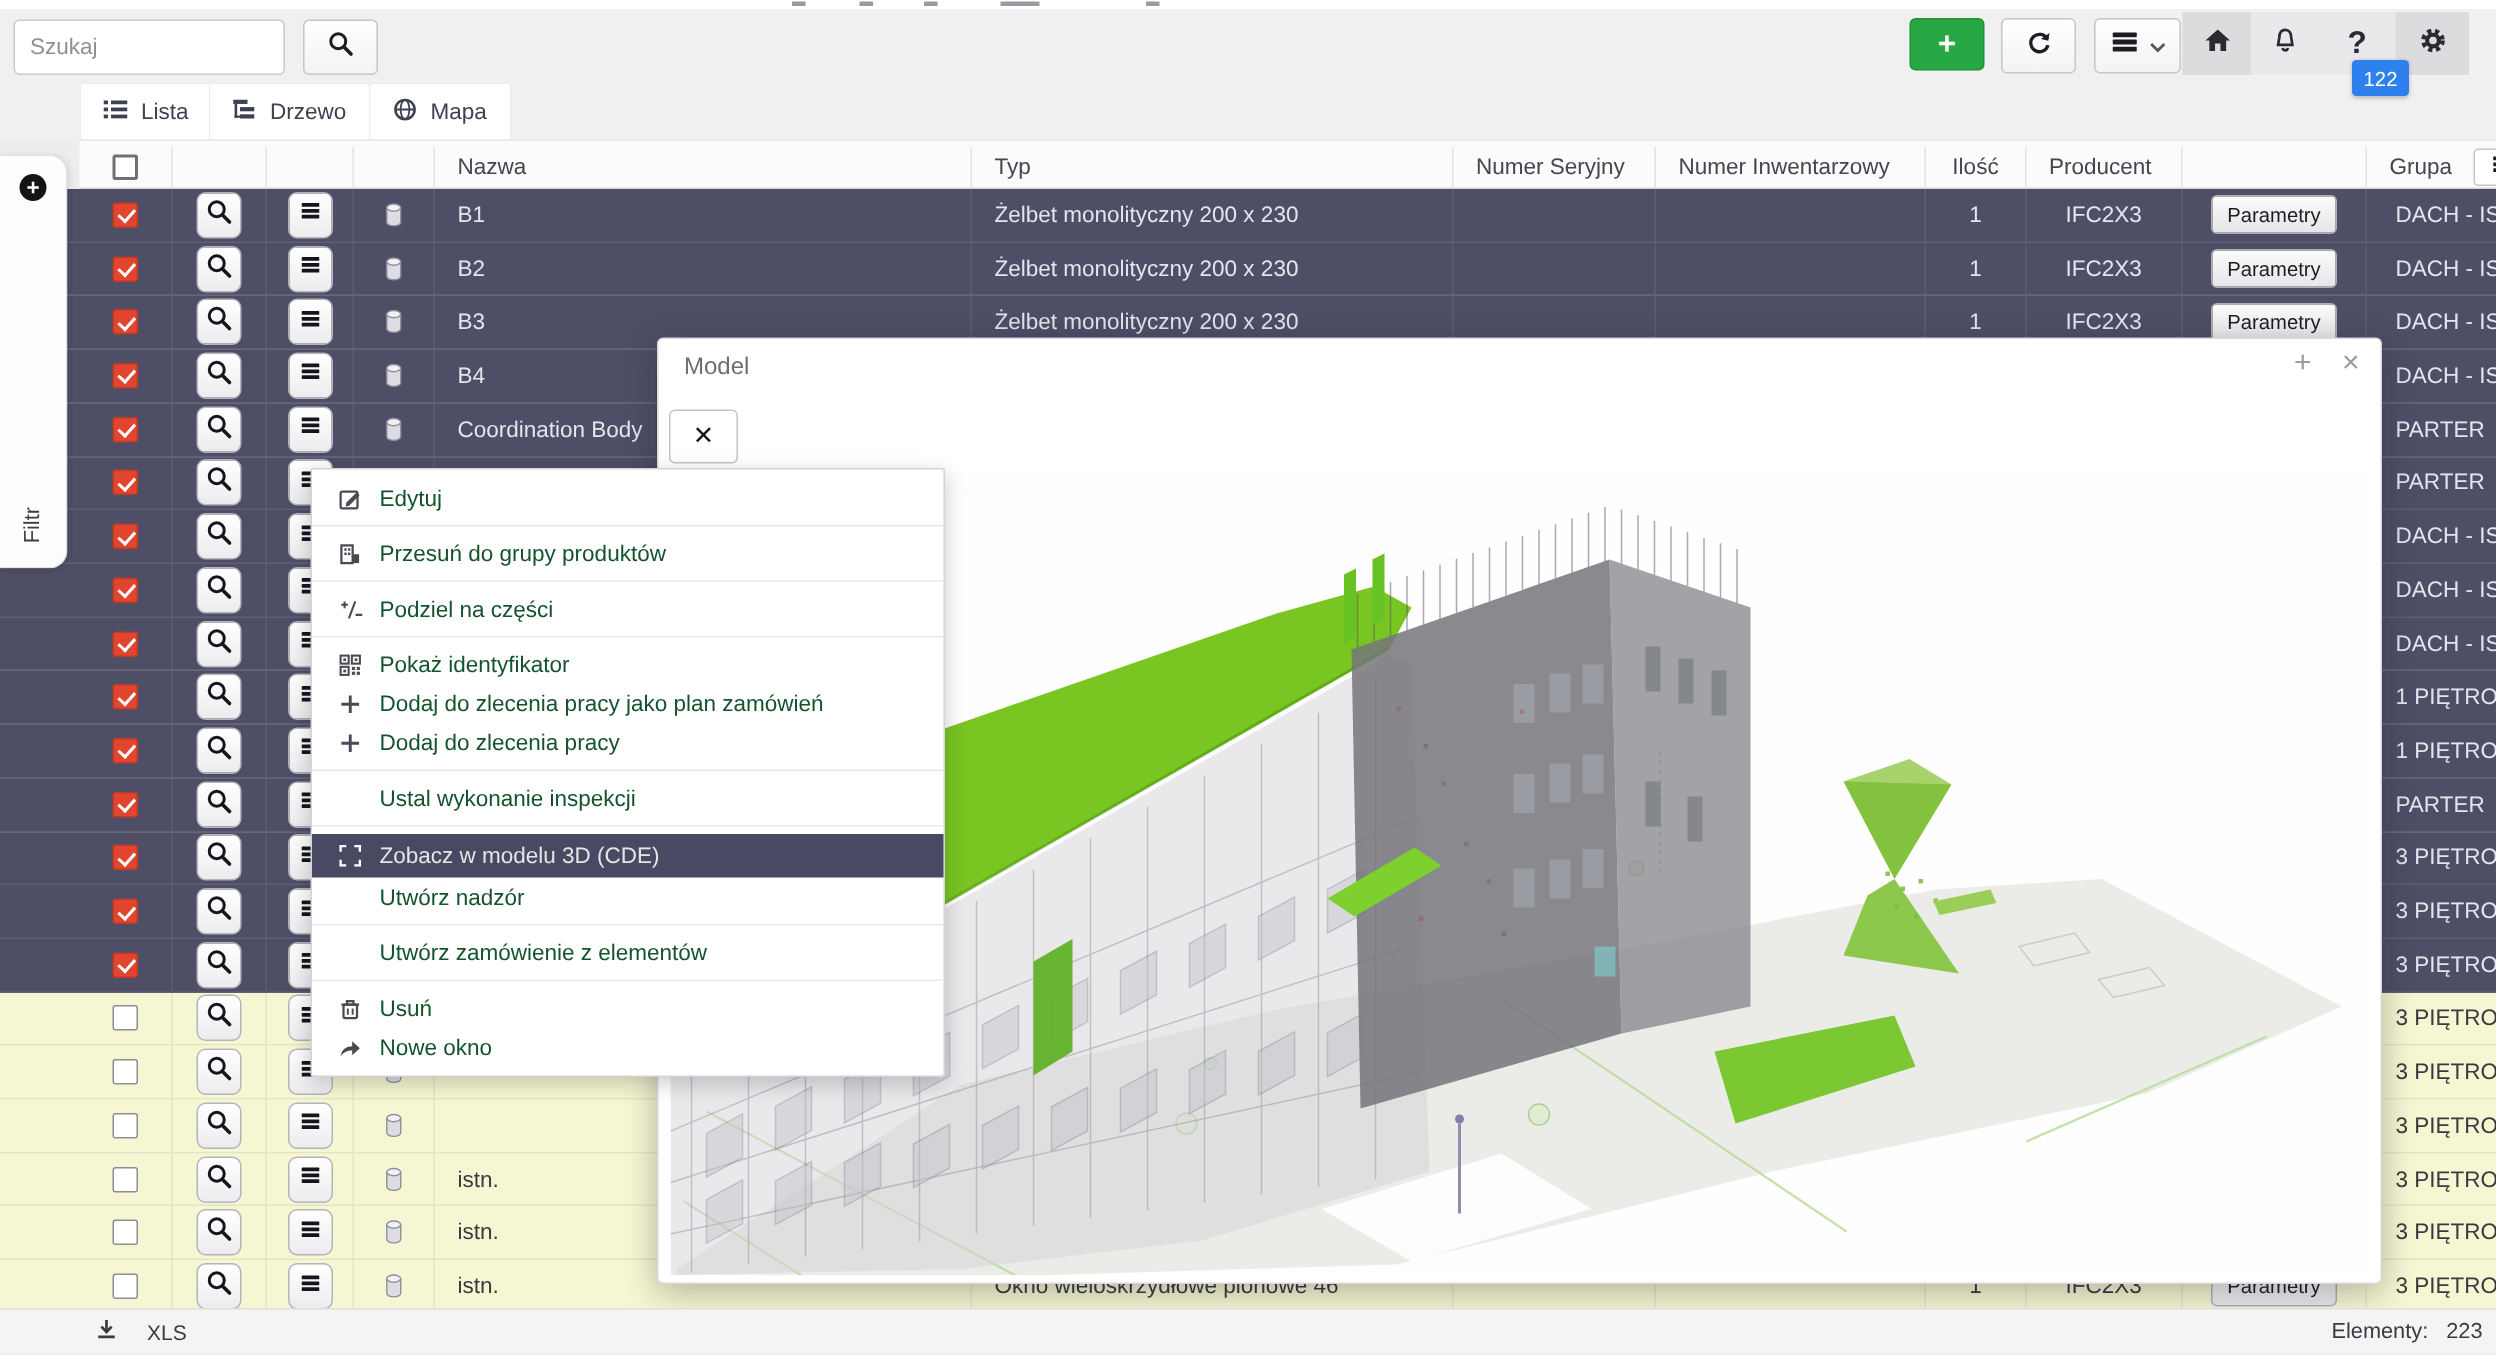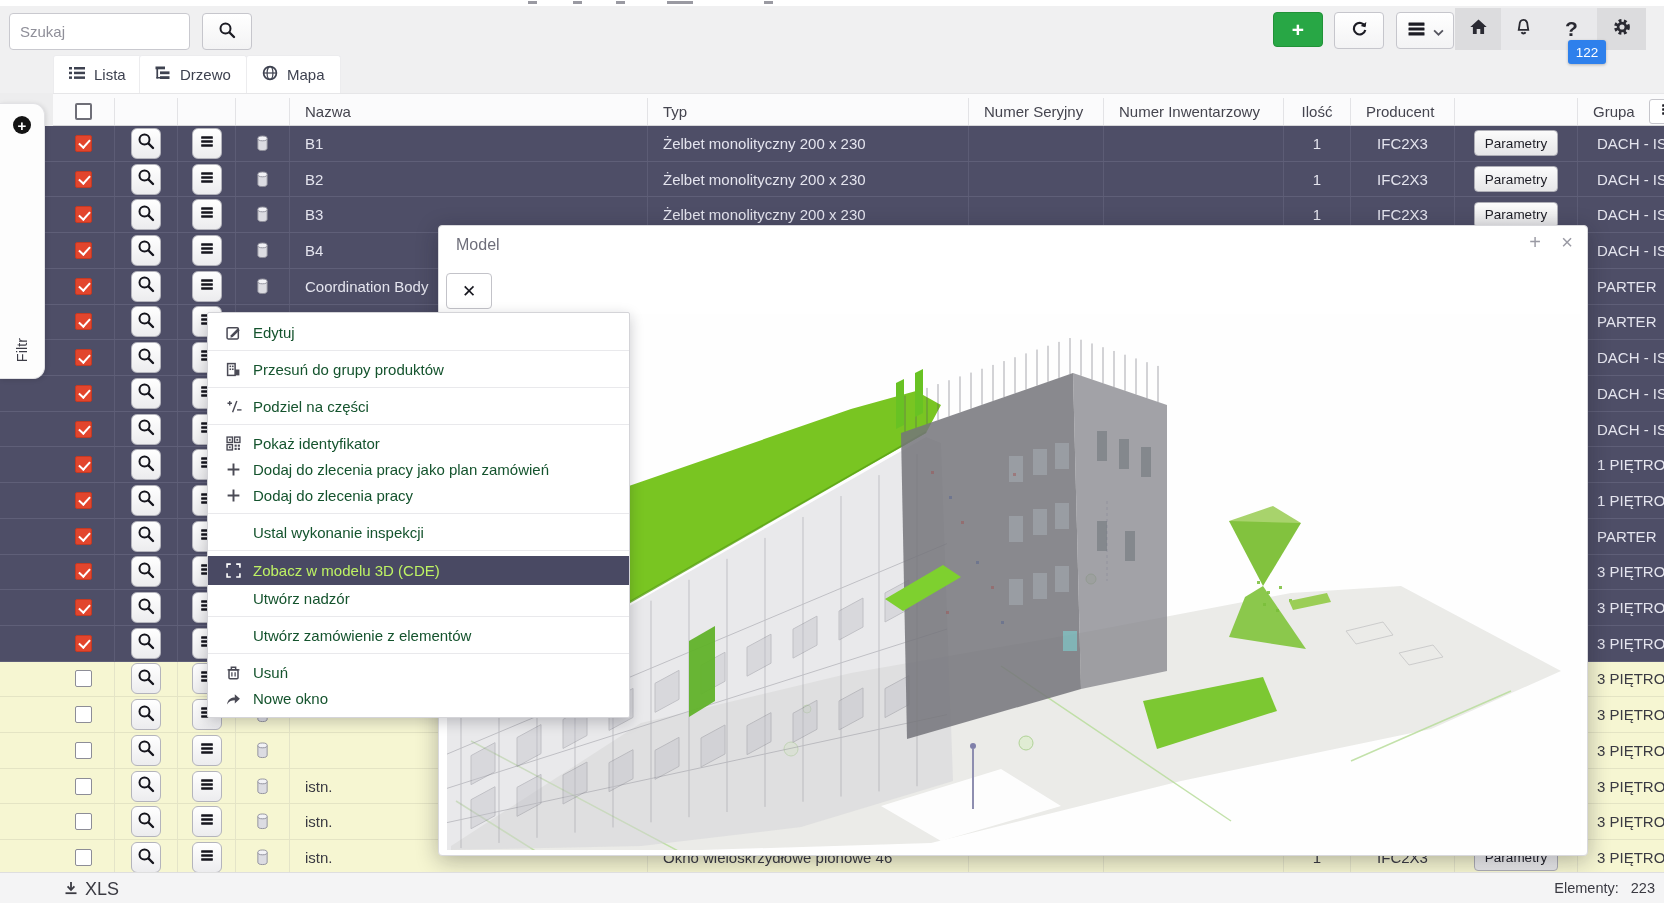--- a/index.html
+++ b/index.html
@@ -90,7 +90,7 @@
     box-shadow:0 4px 14px rgba(20,20,30,.22);z-index:6;padding:6px 0;}
   .ctx-item{height:26px;display:flex;align-items:center;font-size:15px;color:#14532d;cursor:pointer;padding-left:18px;}
   .ctx-item .mi{width:27px;display:flex;align-items:center;color:#4a4a55;flex:none;}
-  .ctx-item.hl{height:29px;background:#494963;color:#bef264;}
+  .ctx-item.hl{height:29px;background:#494963;color:#e5e5e5;}
   .ctx-item.hl .mi{color:#fff;}
   .ctx-div{height:1px;background:#e9e9ec;margin:5px 0;}
 </style>

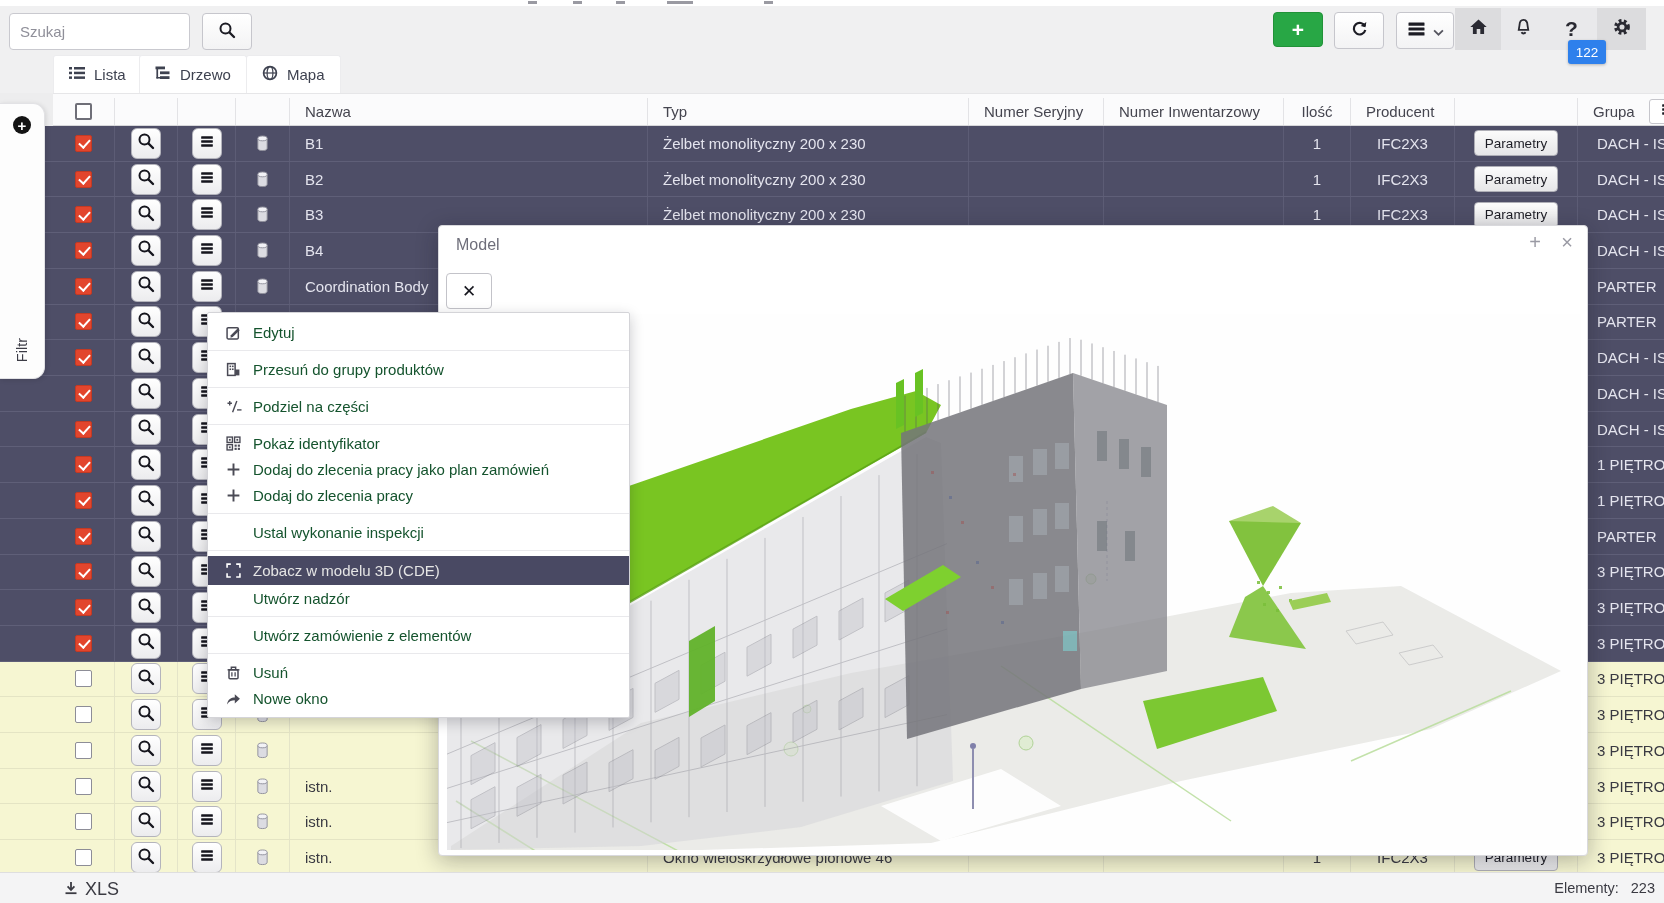--- a/index.html
+++ b/index.html
@@ -73,7 +73,7 @@
     color:#1d1d25;font-size:13.5px;display:flex;align-items:center;justify-content:center;margin:auto;font-family:inherit;}
   
   .footer{left:0;top:872px;width:1664px;height:31px;background:#f4f4f5;border-top:1px solid #dededf;z-index:8;}
-  .xls{position:absolute;left:64px;top:6px;display:flex;align-items:flex-start;gap:7px;font-size:18px;color:#3a3a42;cursor:pointer;}
+  .xls{position:absolute;left:64px;top:6px;display:flex;align-items:flex-end;gap:20px;font-size:14px;color:#3a3a42;cursor:pointer;}
   .elements{position:absolute;right:9px;top:7px;font-size:14.5px;color:#3a3a42;display:flex;gap:12px;}
   
   .modal{left:438px;top:225px;width:1150px;height:631px;background:#fff;border:1px solid #d9d9dd;border-radius:4px;

